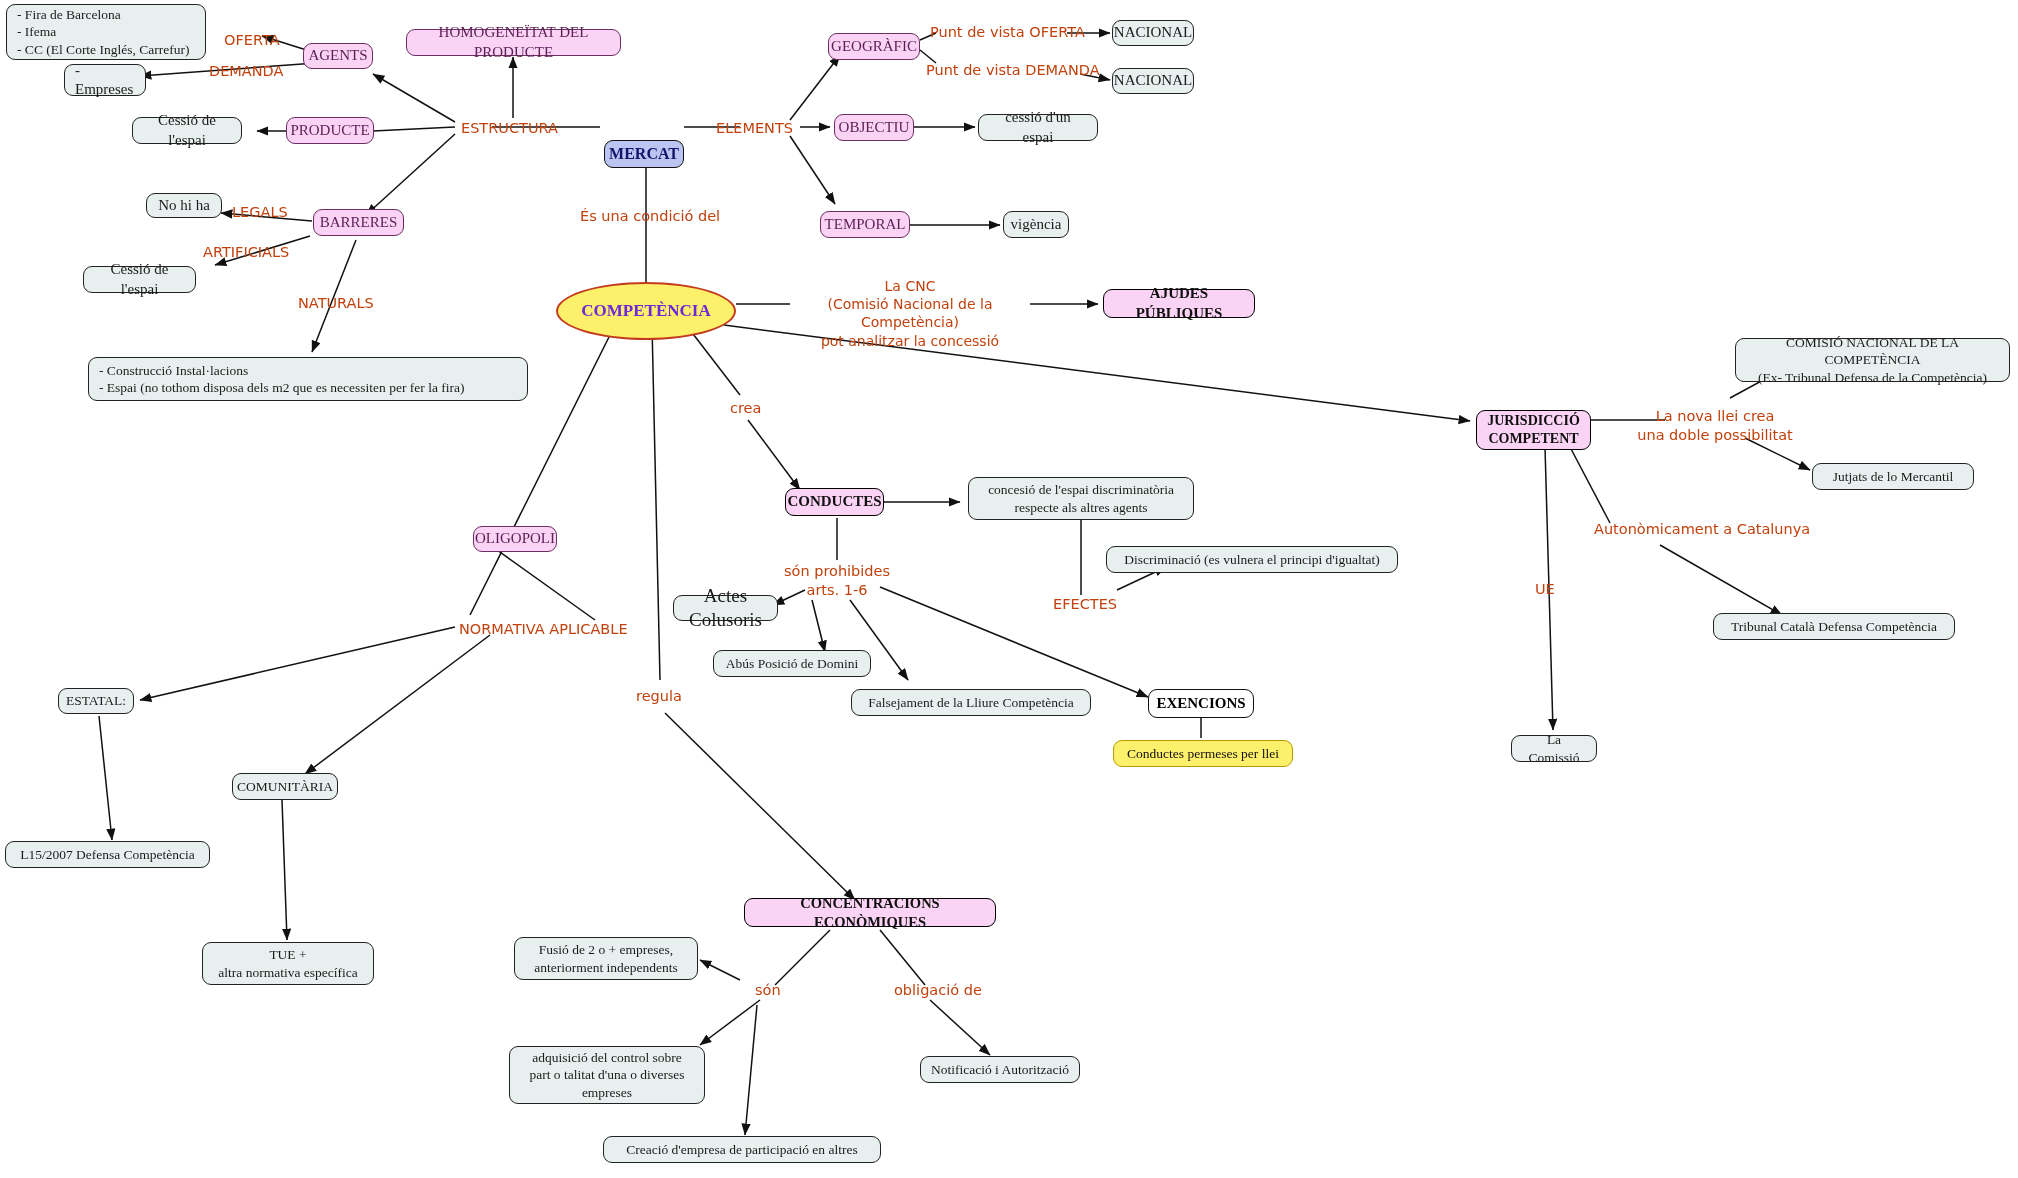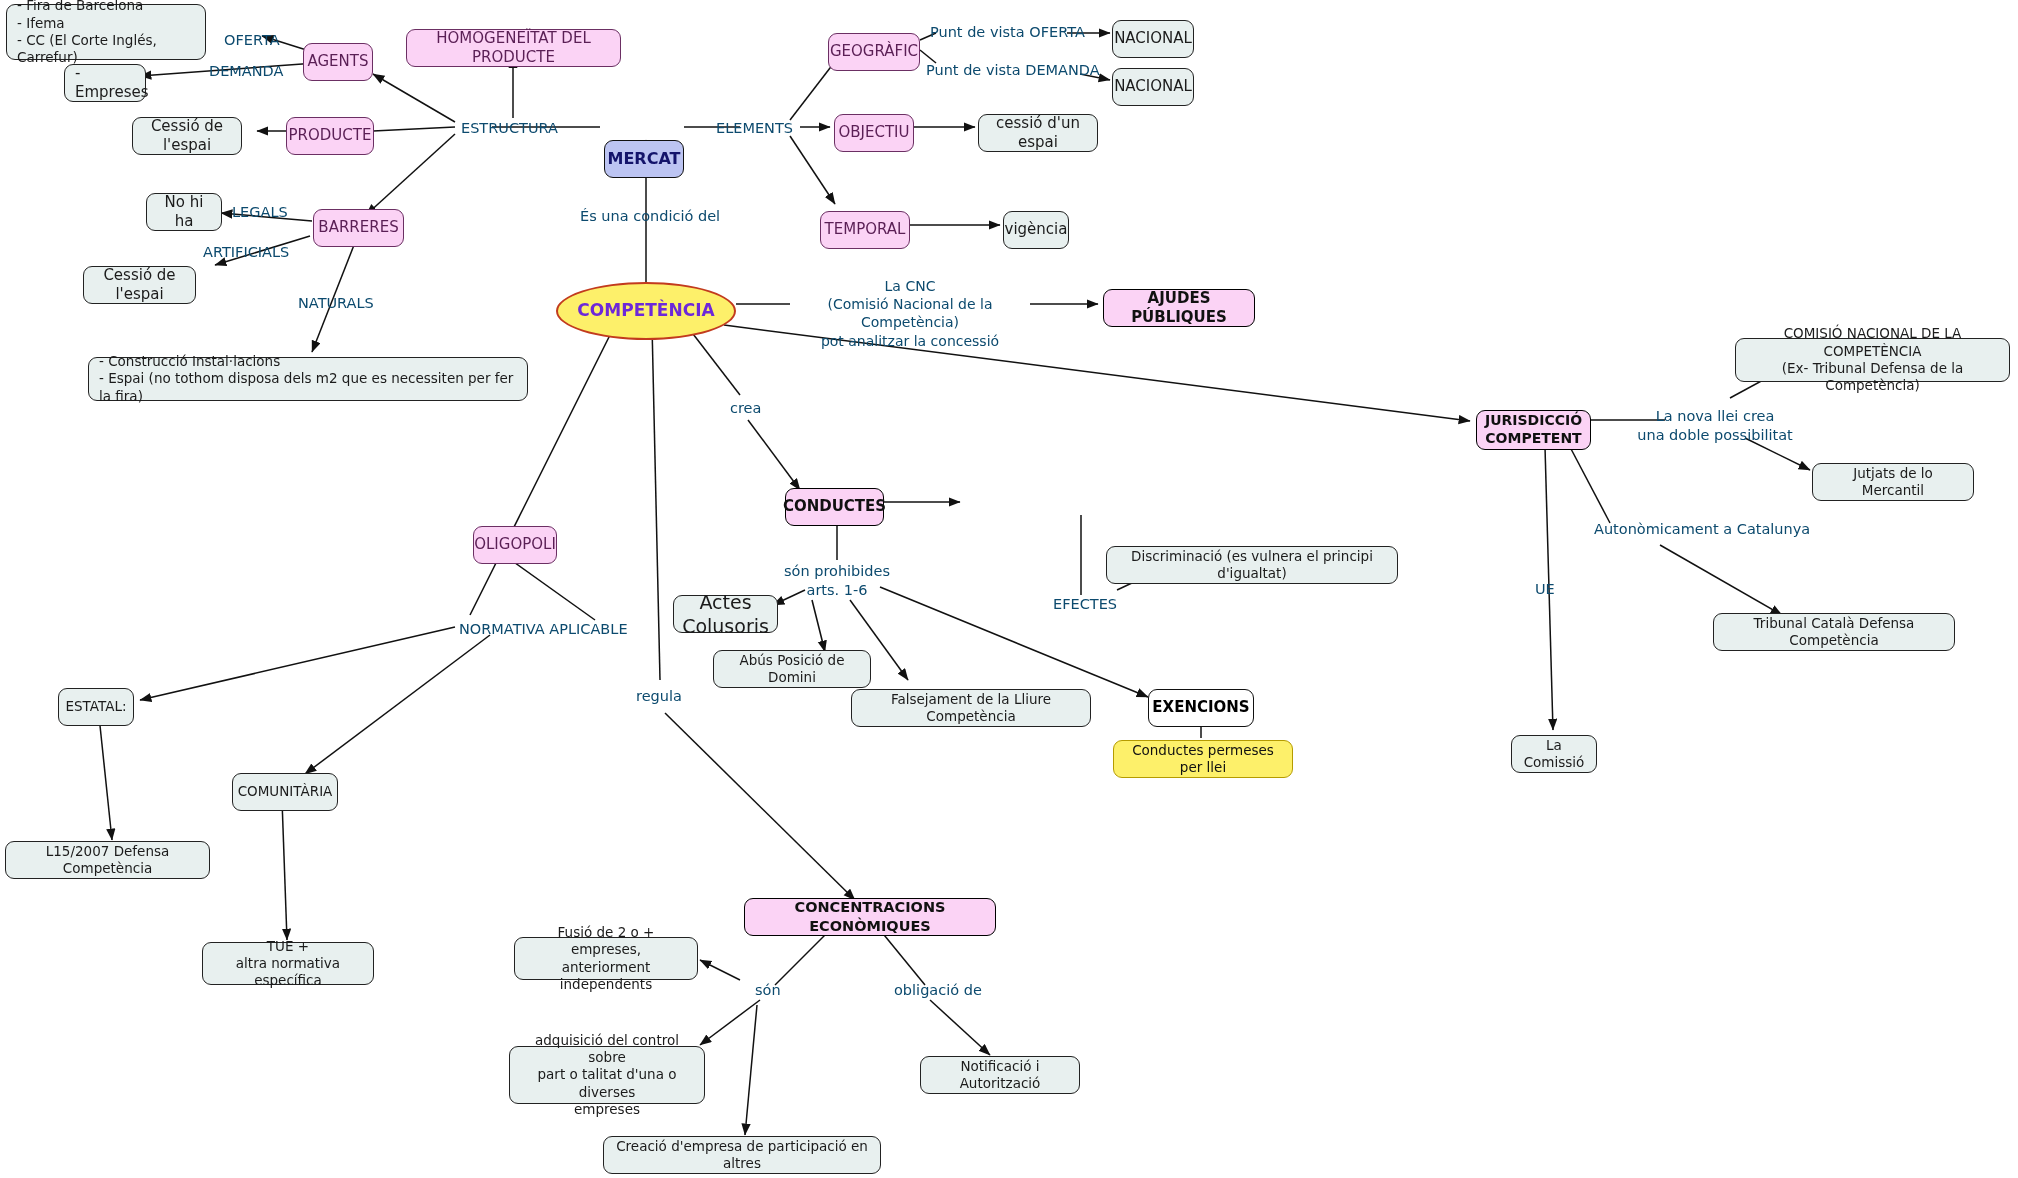--- a/index.html
+++ b/index.html
@@ -7,7 +7,7 @@
   #stage{position:relative;width:2018px;height:1178px;background:#fff;overflow:hidden;}
   svg.edges{position:absolute;left:0;top:0;width:2018px;height:1178px;pointer-events:none;}
   .node{position:absolute;box-sizing:border-box;display:flex;align-items:center;justify-content:center;
-        text-align:center;border:1.4px solid #222;border-radius:9px;padding:18px 10px;line-height:1.28;}
+        text-align:center;border:1.4px solid #222;border-radius:9px;padding:11px 10px;line-height:1.28;font-family:Liberation Serif, serif;}
   .n-plain{background:#e8f0ef;color:#1b1b1b;font-size:15px;}
   .n-plain.left{justify-content:flex-start;text-align:left;}
   .n-pink{background:#fbd3f5;border-color:#6b2f63;color:#5a1f55;font-size:15px;}

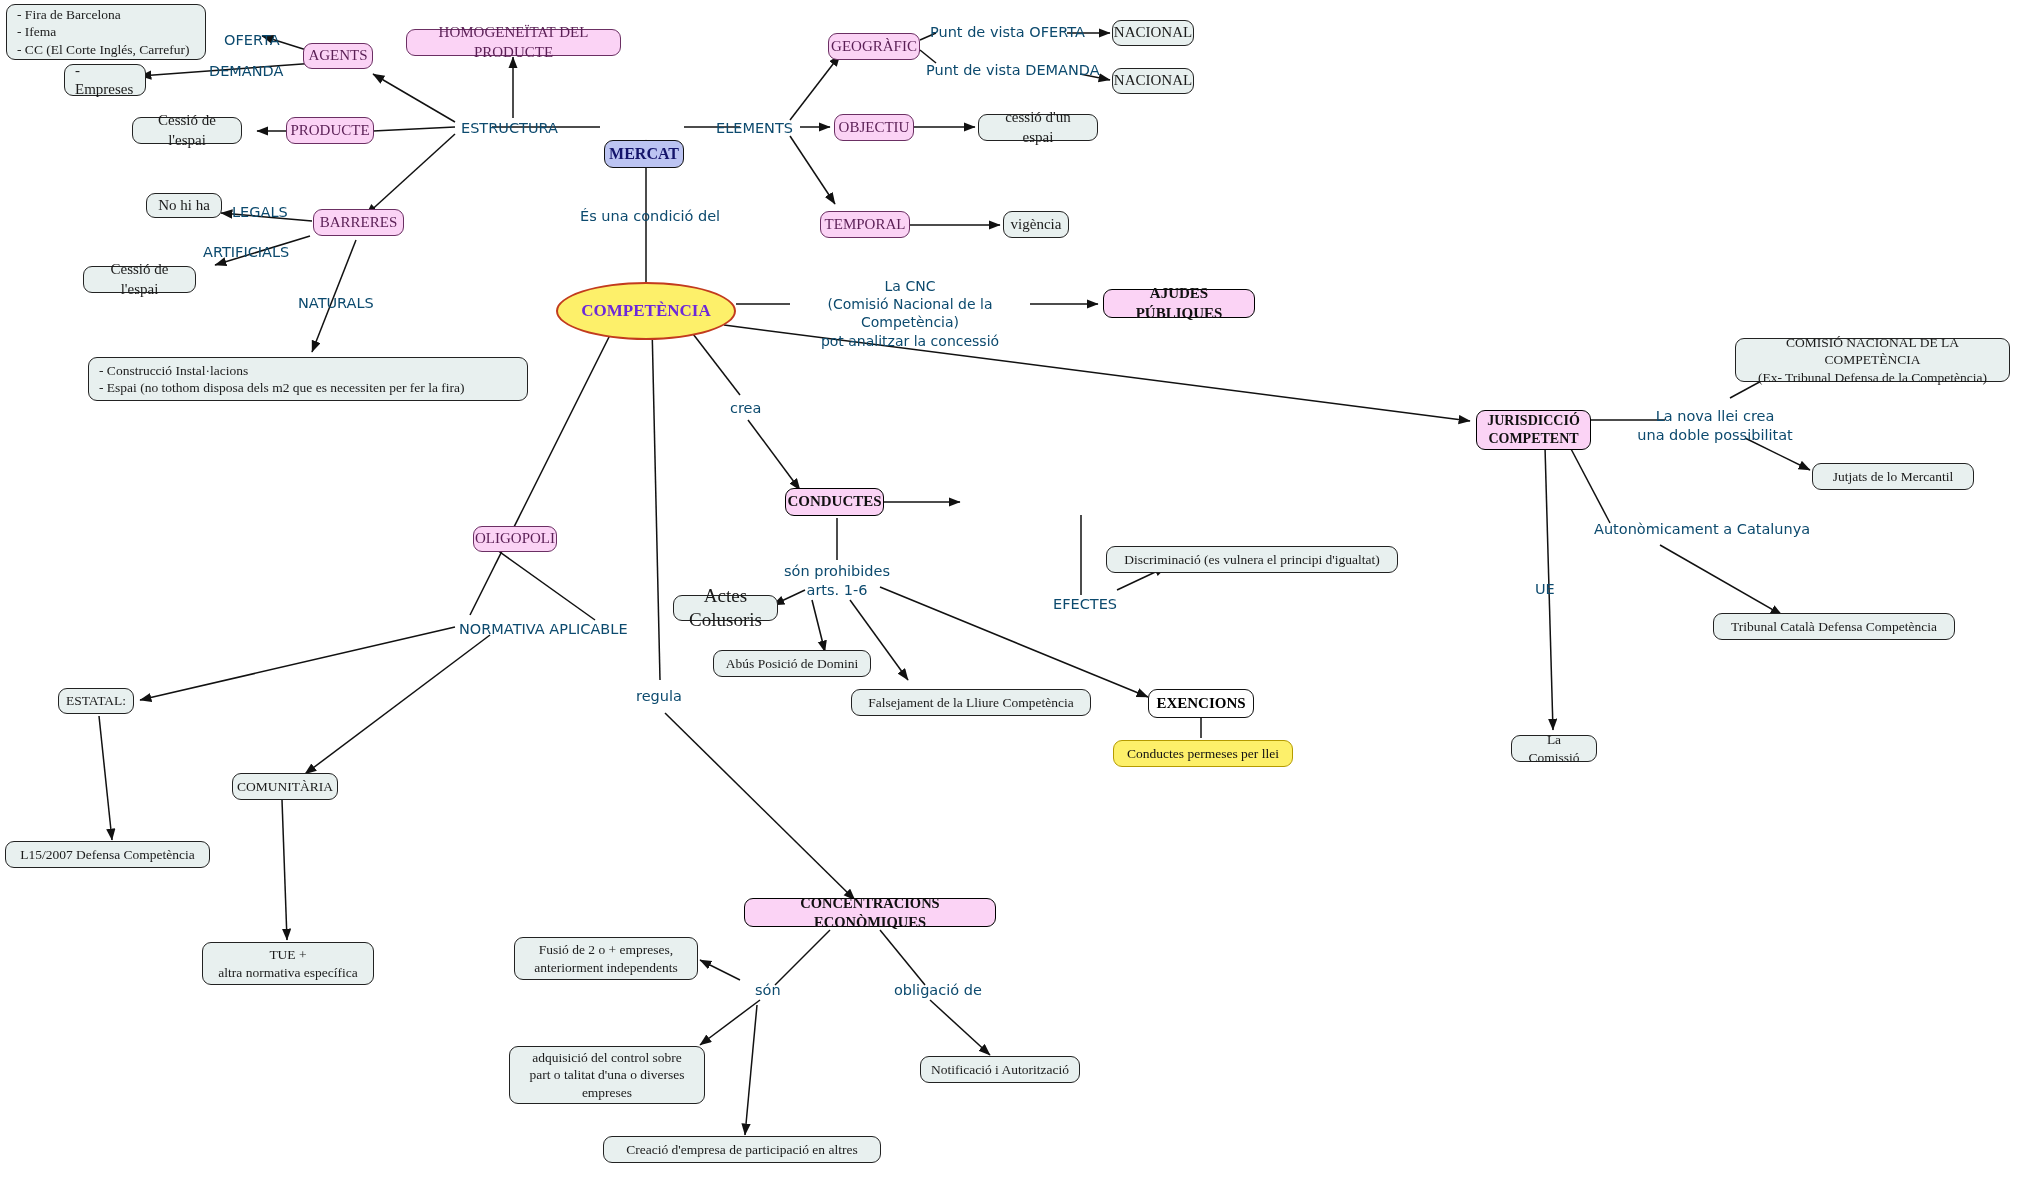--- a/index.html
+++ b/index.html
@@ -16,7 +16,7 @@
   .n-yellow{background:#fdf06a;border:1.5px solid #b59b00;color:#111;font-size:15px;}
   .n-oval{background:#fdf06a;border:2px solid #c23b1e;border-radius:50%;color:#6d28d9;
           font-size:17px;font-weight:bold;}
-  .lbl{position:absolute;font-size:14.5px;color:#0c4a6e;white-space:pre;line-height:1.3;}
+  .lbl{position:absolute;font-size:14.5px;color:#c2410c;white-space:pre;line-height:1.3;}
   .lbl.c{text-align:center;}
 </style>
 </head>

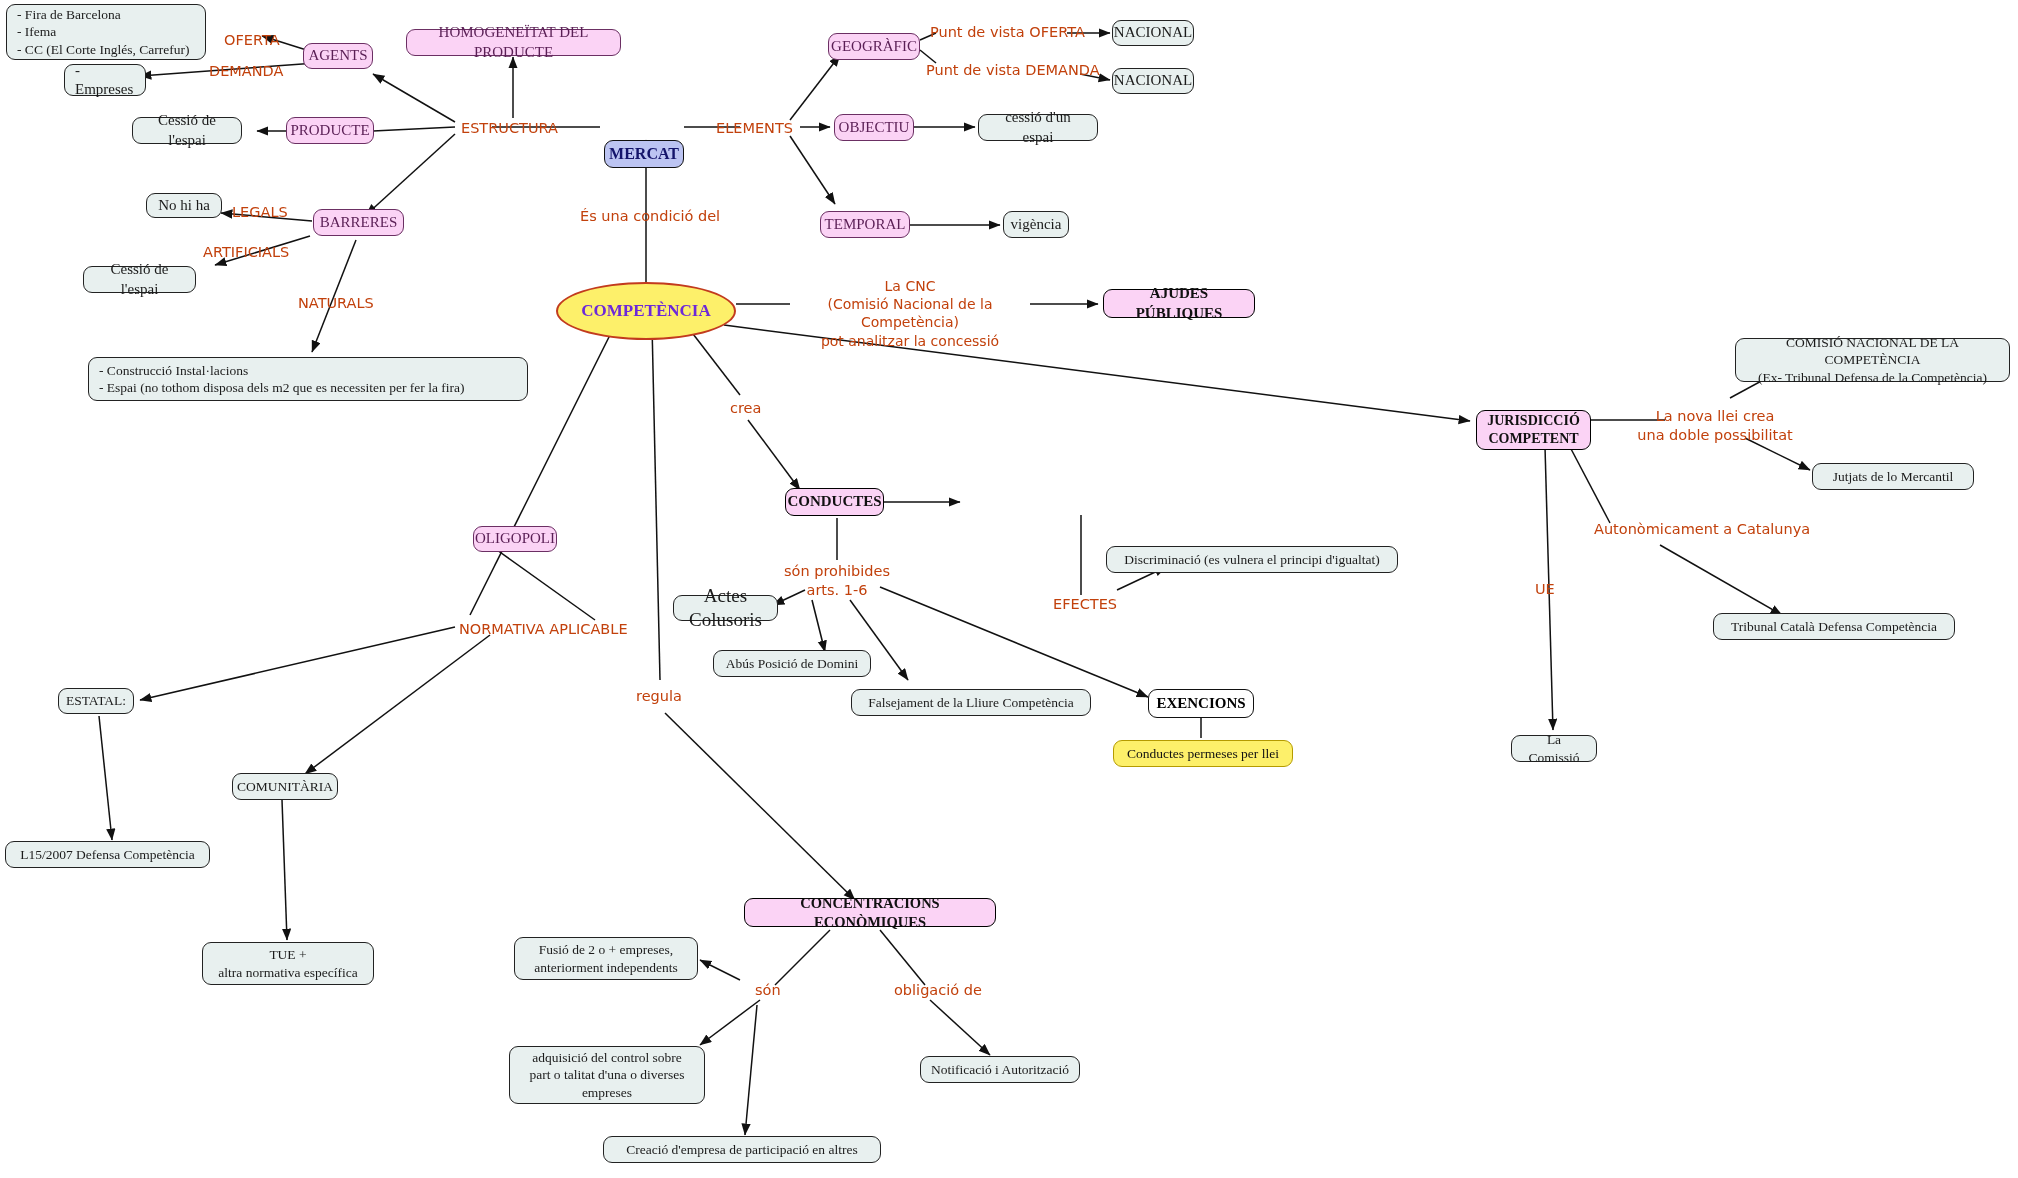--- a/index.html
+++ b/index.html
@@ -165,6 +165,8 @@
 
   <div class="node n-pink-b" style="left:785px;top:488px;width:99px;height:28px;">CONDUCTES</div>
 
+  <div class="node n-plain" style="left:968px;top:477px;width:226px;height:43px;font-size:13.5px;white-space:pre-line;">concesió de l'espai discriminatòria
+respecte als altres agents</div>
 
   <div class="node n-plain" style="left:1106px;top:546px;width:292px;height:27px;font-size:13.5px;">Discriminació (es vulnera el principi d'igualtat)</div>
 

